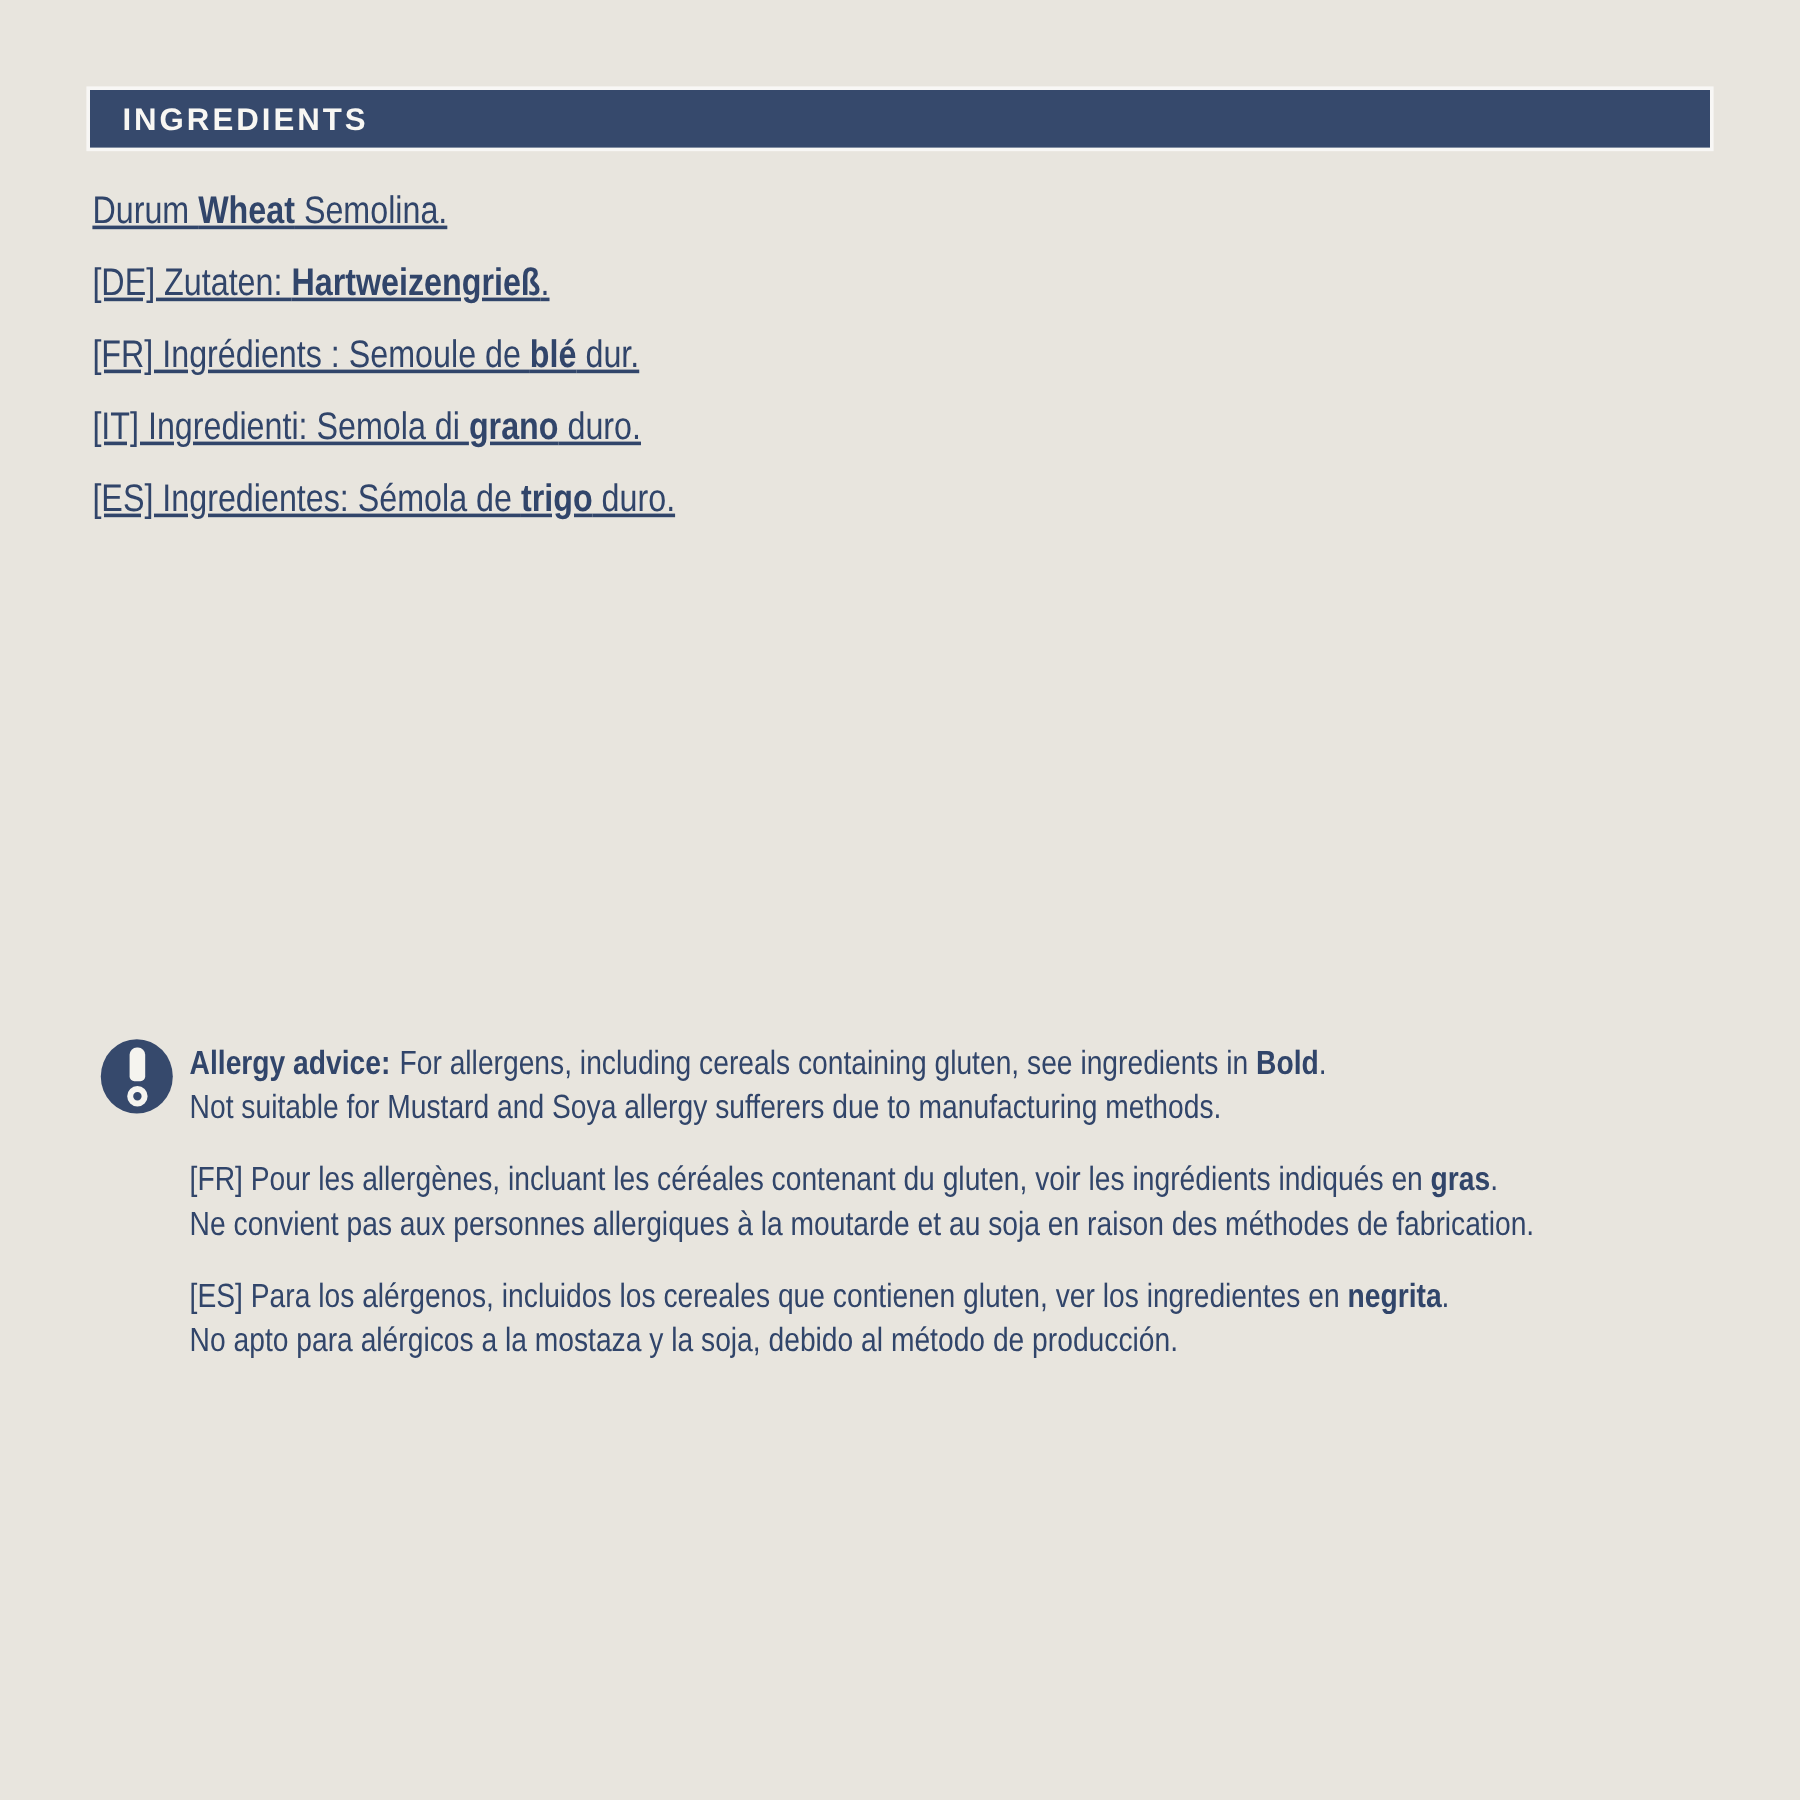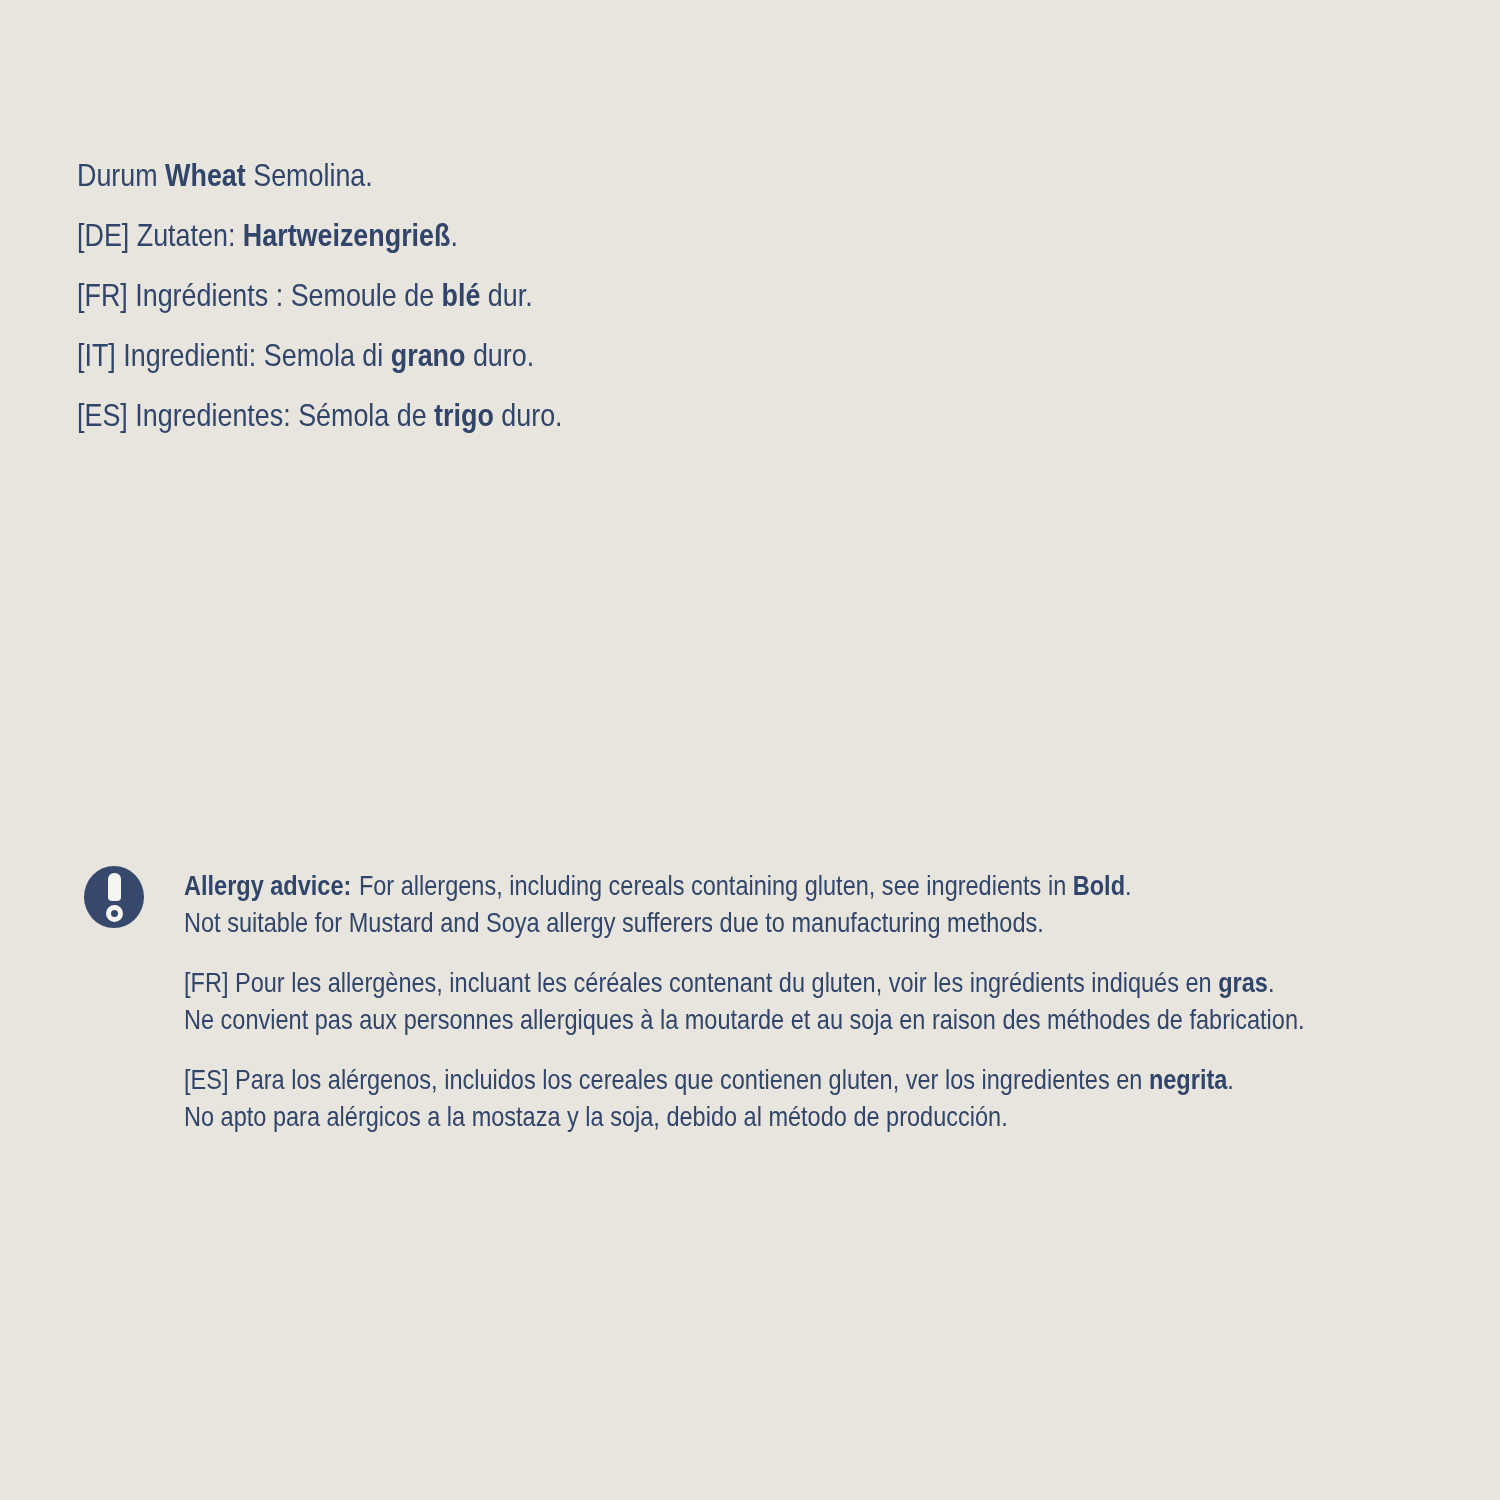--- a/index.html
+++ b/index.html
@@ -108,6 +108,9 @@
 
 <div class="page">
 
+  <div class="header-bar">
+    <span class="header-title">INGREDIENTS</span>
+  </div>
 
   <div class="ingredients">
     <div class="ing-line cond"><span>Durum </span><b>Wheat</b><span> Semolina.</span></div>

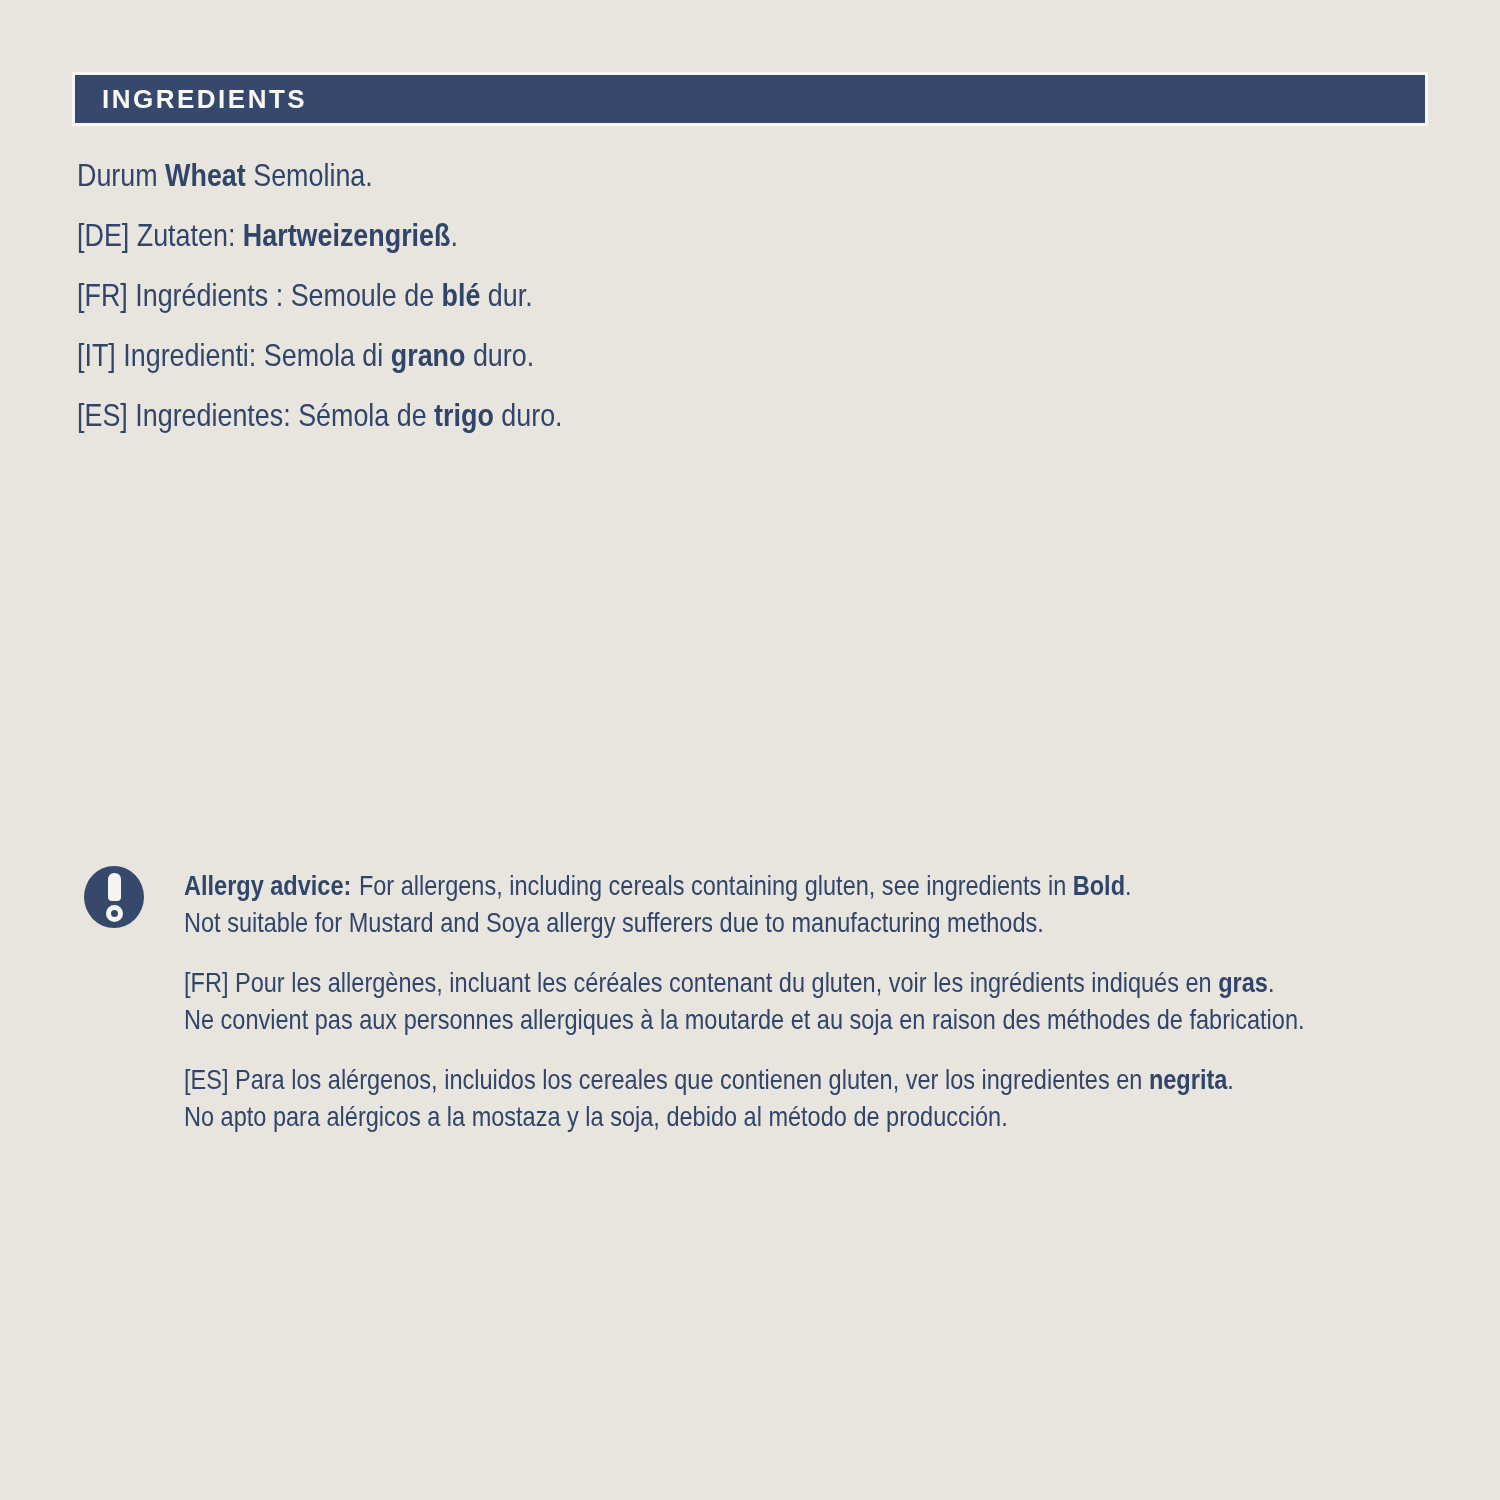--- a/index.html
+++ b/index.html
@@ -46,6 +46,7 @@
     position: absolute;
     left: 77px;
     top: 145px;
+    text-decoration: underline;
   }
   .ing-line {
     font-size: 32px;

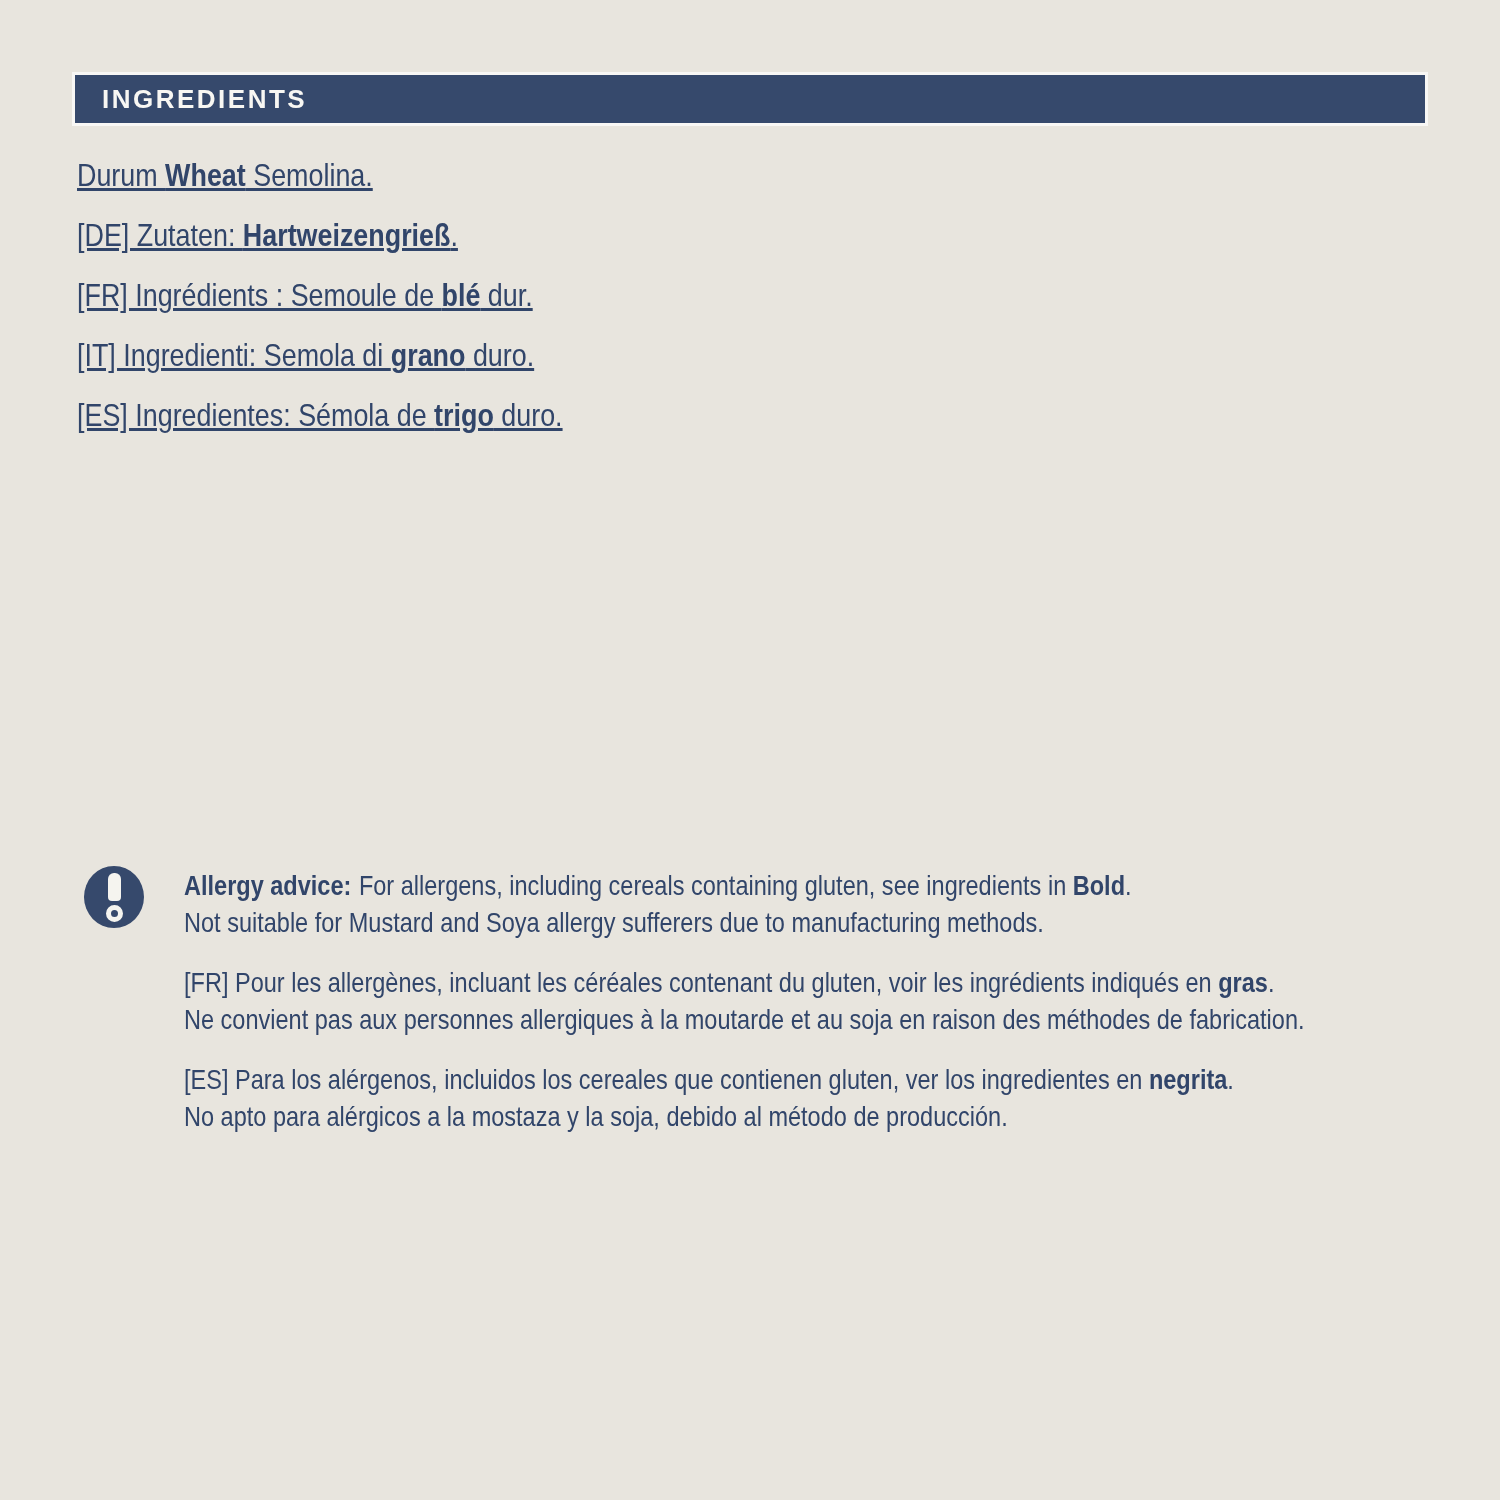--- a/index.html
+++ b/index.html
@@ -63,7 +63,6 @@
     right: 60px;
     display: flex;
     align-items: flex-start;
-    gap: 26px;
   }
   .excl-circle {
     flex: 0 0 auto;

